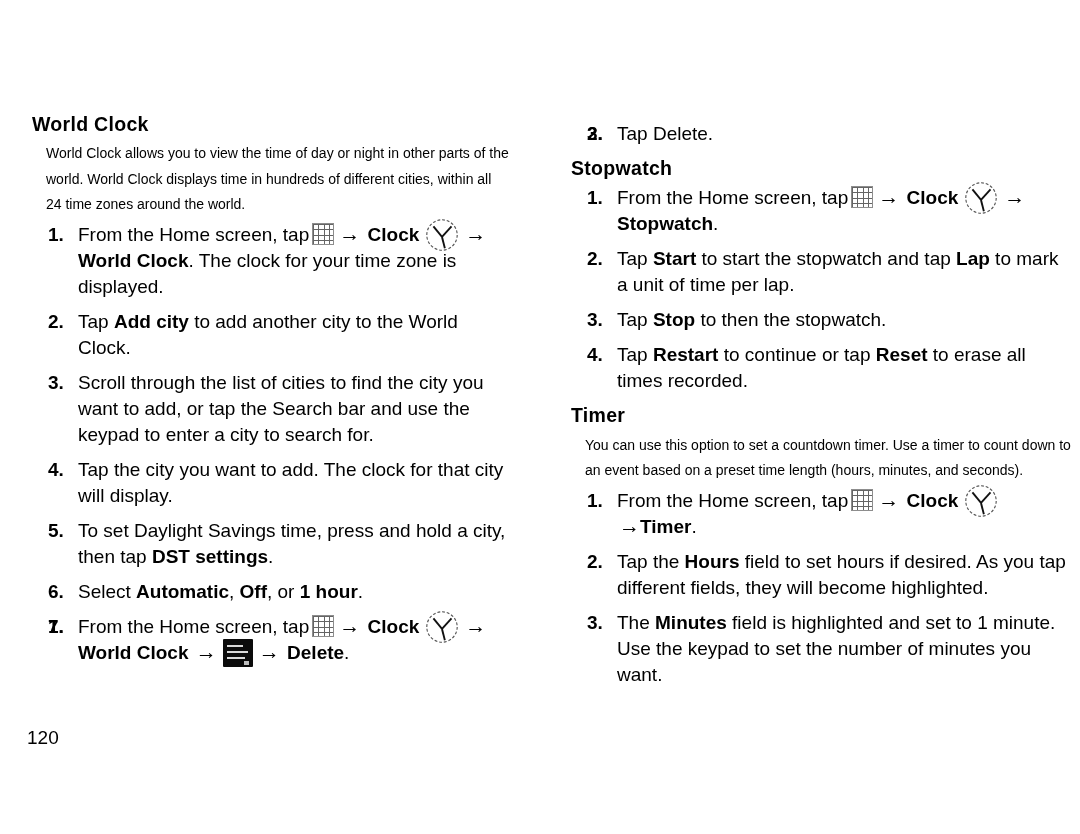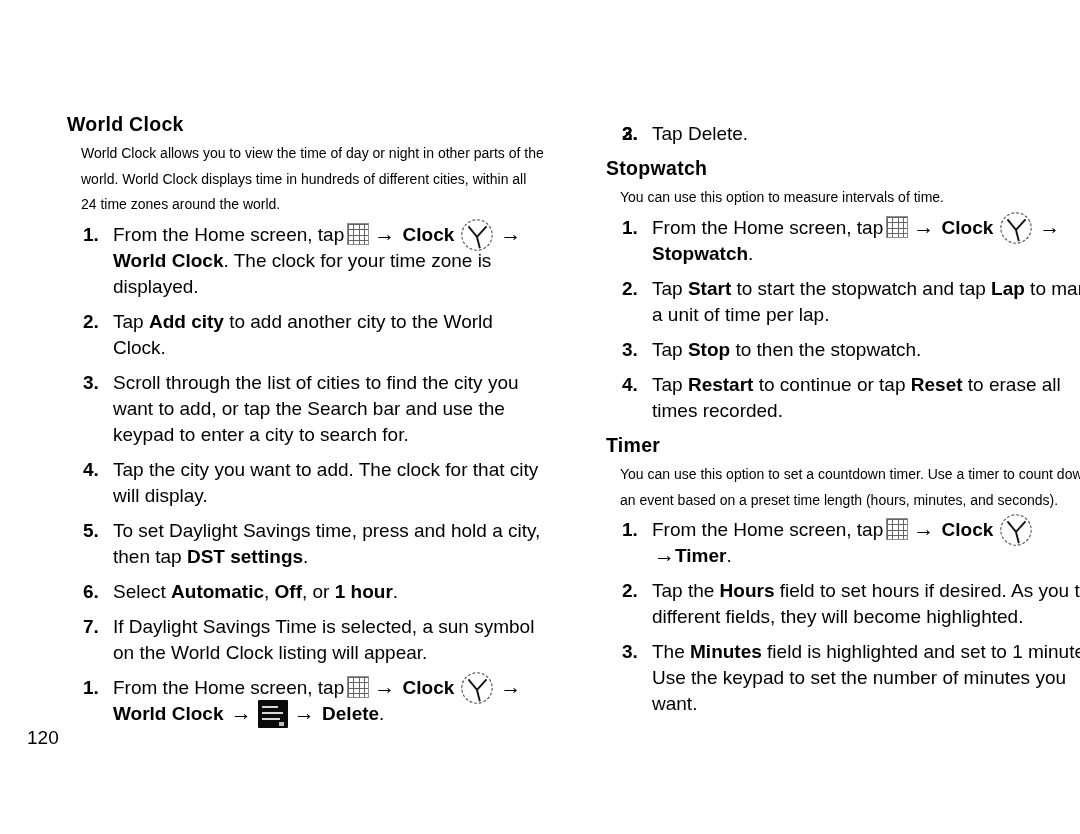--- a/index.html
+++ b/index.html
@@ -25,7 +25,6 @@
     display: flex;
     gap: 62px;
     align-items: flex-start;
-    margin-left: 35px;
   }
   .col {
     width: 477px;

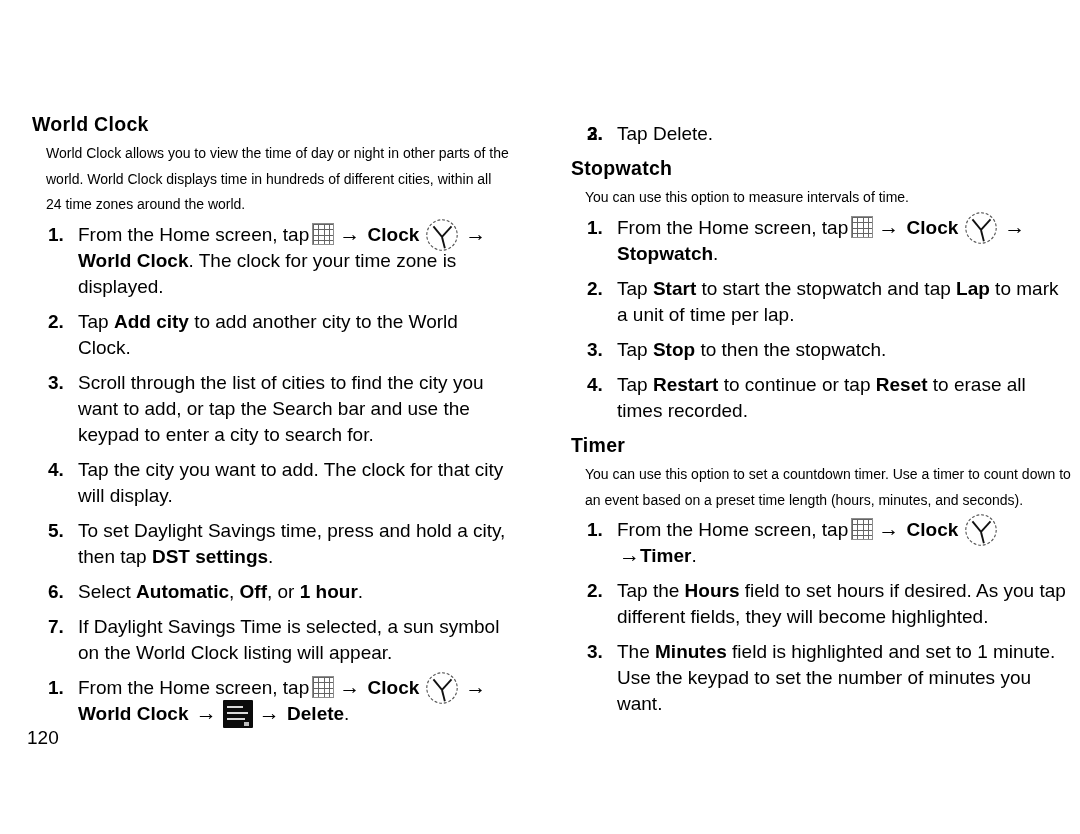--- a/index.html
+++ b/index.html
@@ -210,7 +210,6 @@
 
       <h2 class="heading">Stopwatch</h2>
 
-      <p class="body-text">You can use this option to measure intervals of time.</p>
 
       <ol class="steps">
         <li>

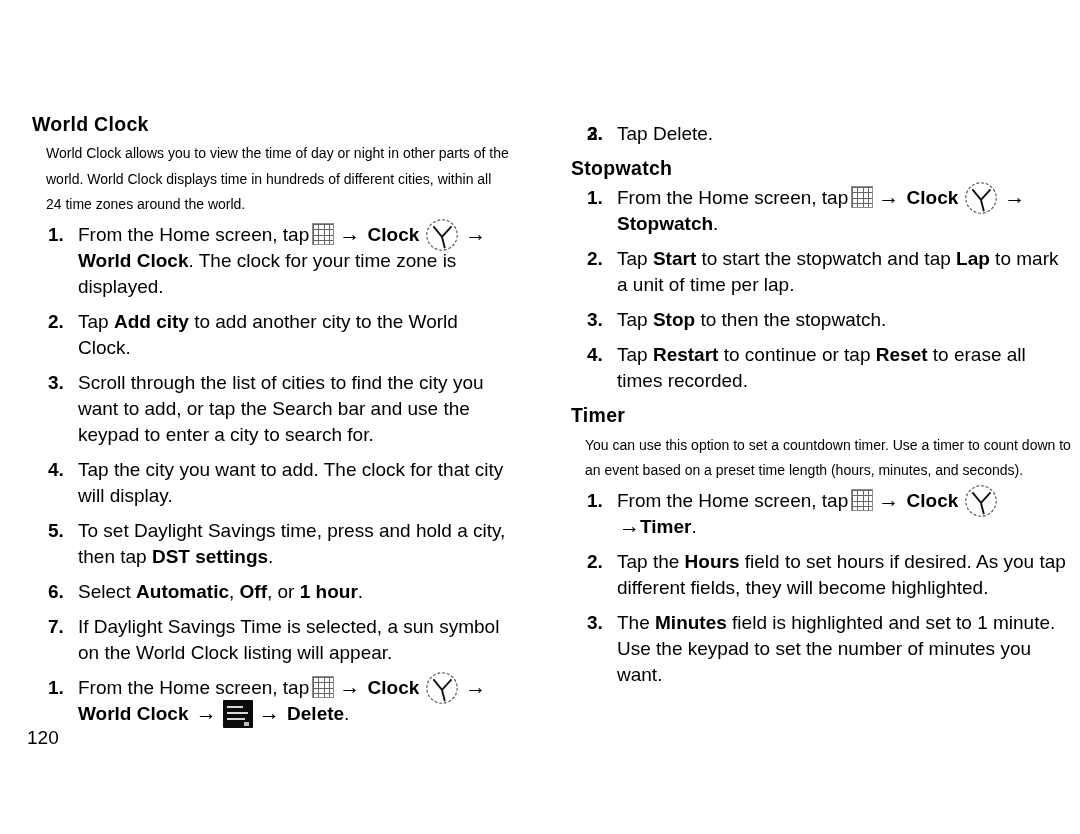--- a/index.html
+++ b/index.html
@@ -177,7 +177,7 @@
         </li>
 
         <li>
-          <span class="num">7.</span><span>If Daylight Savings Time is selected, a sun symbol on the World Clock listing will appear.</span>
+          <span class="num">7.</span>
         </li>
       </ol>
 

